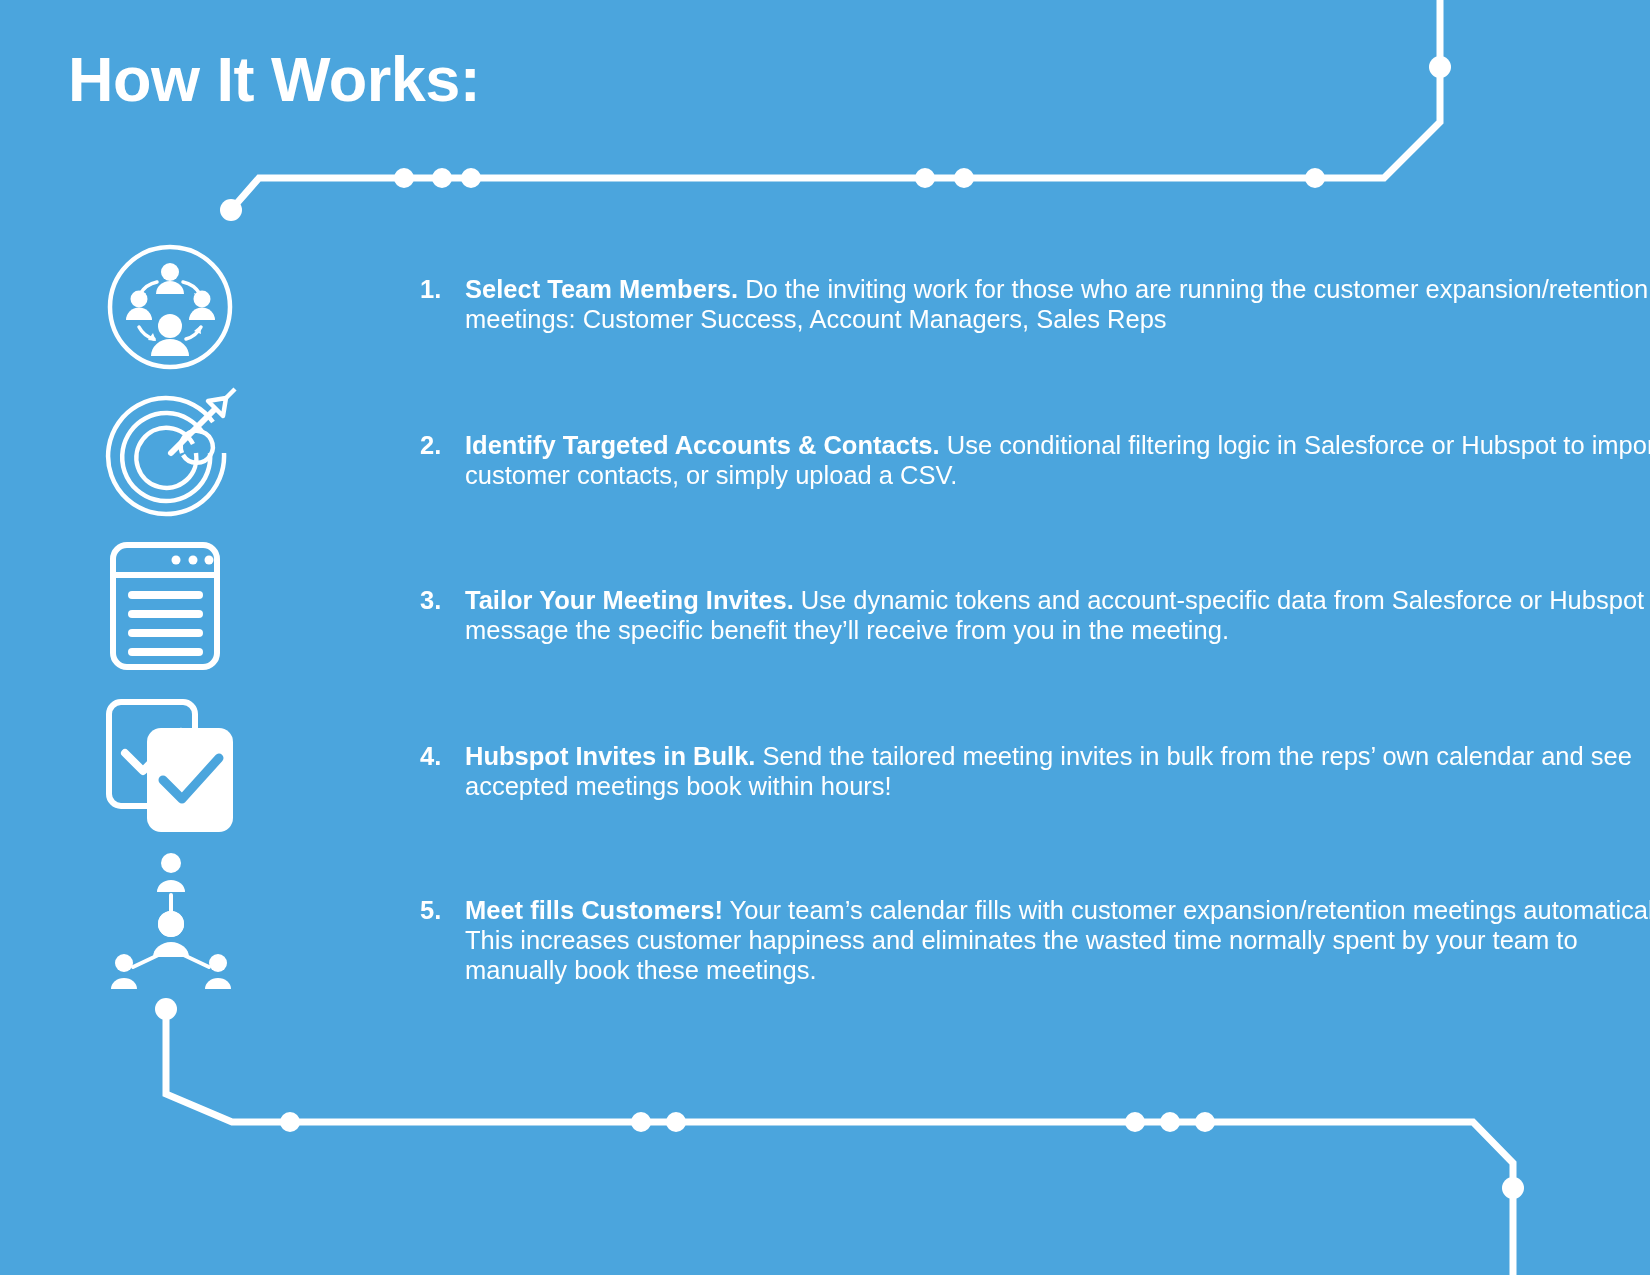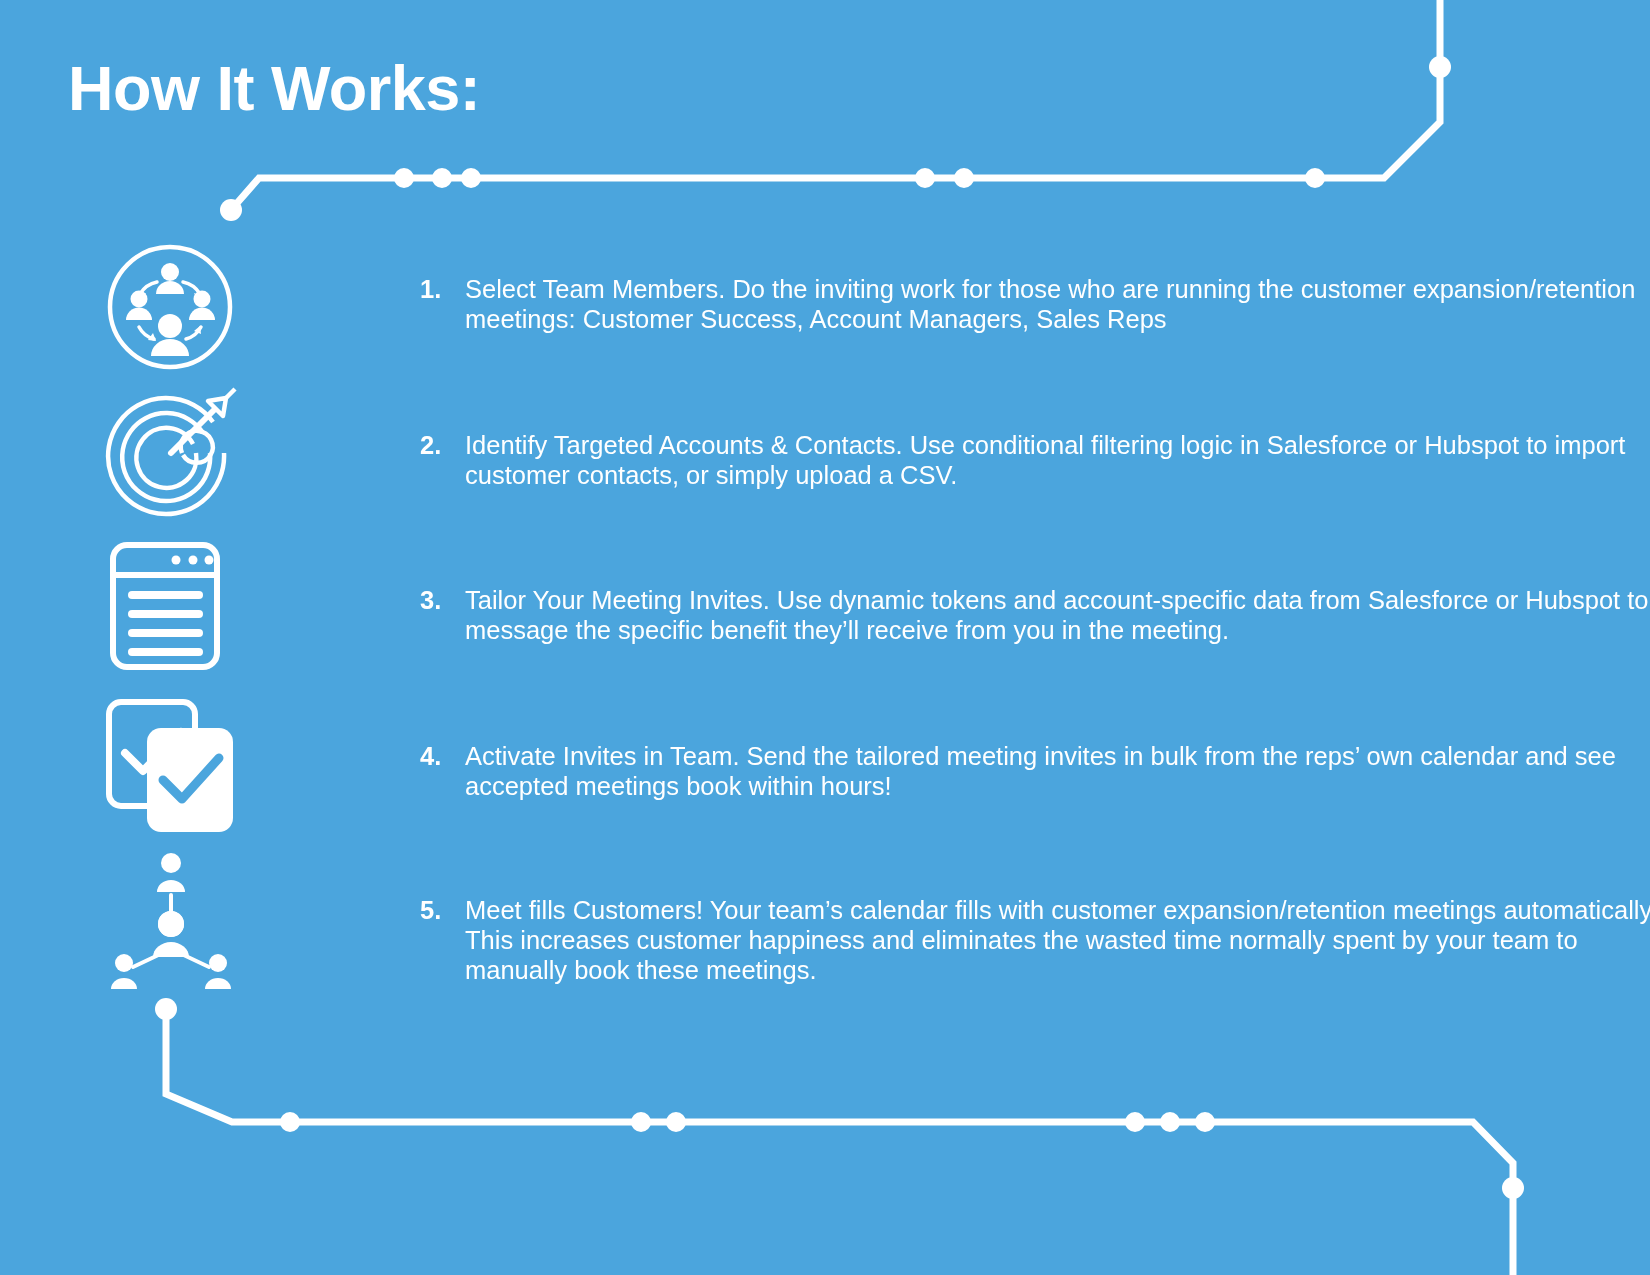--- a/index.html
+++ b/index.html
@@ -33,7 +33,7 @@
   #title {
     position: absolute;
     left: 68px;
-    top: 57px;
+    top: 48px;
     font-size: 63px;
     font-weight: bold;
     color: #ffffff;

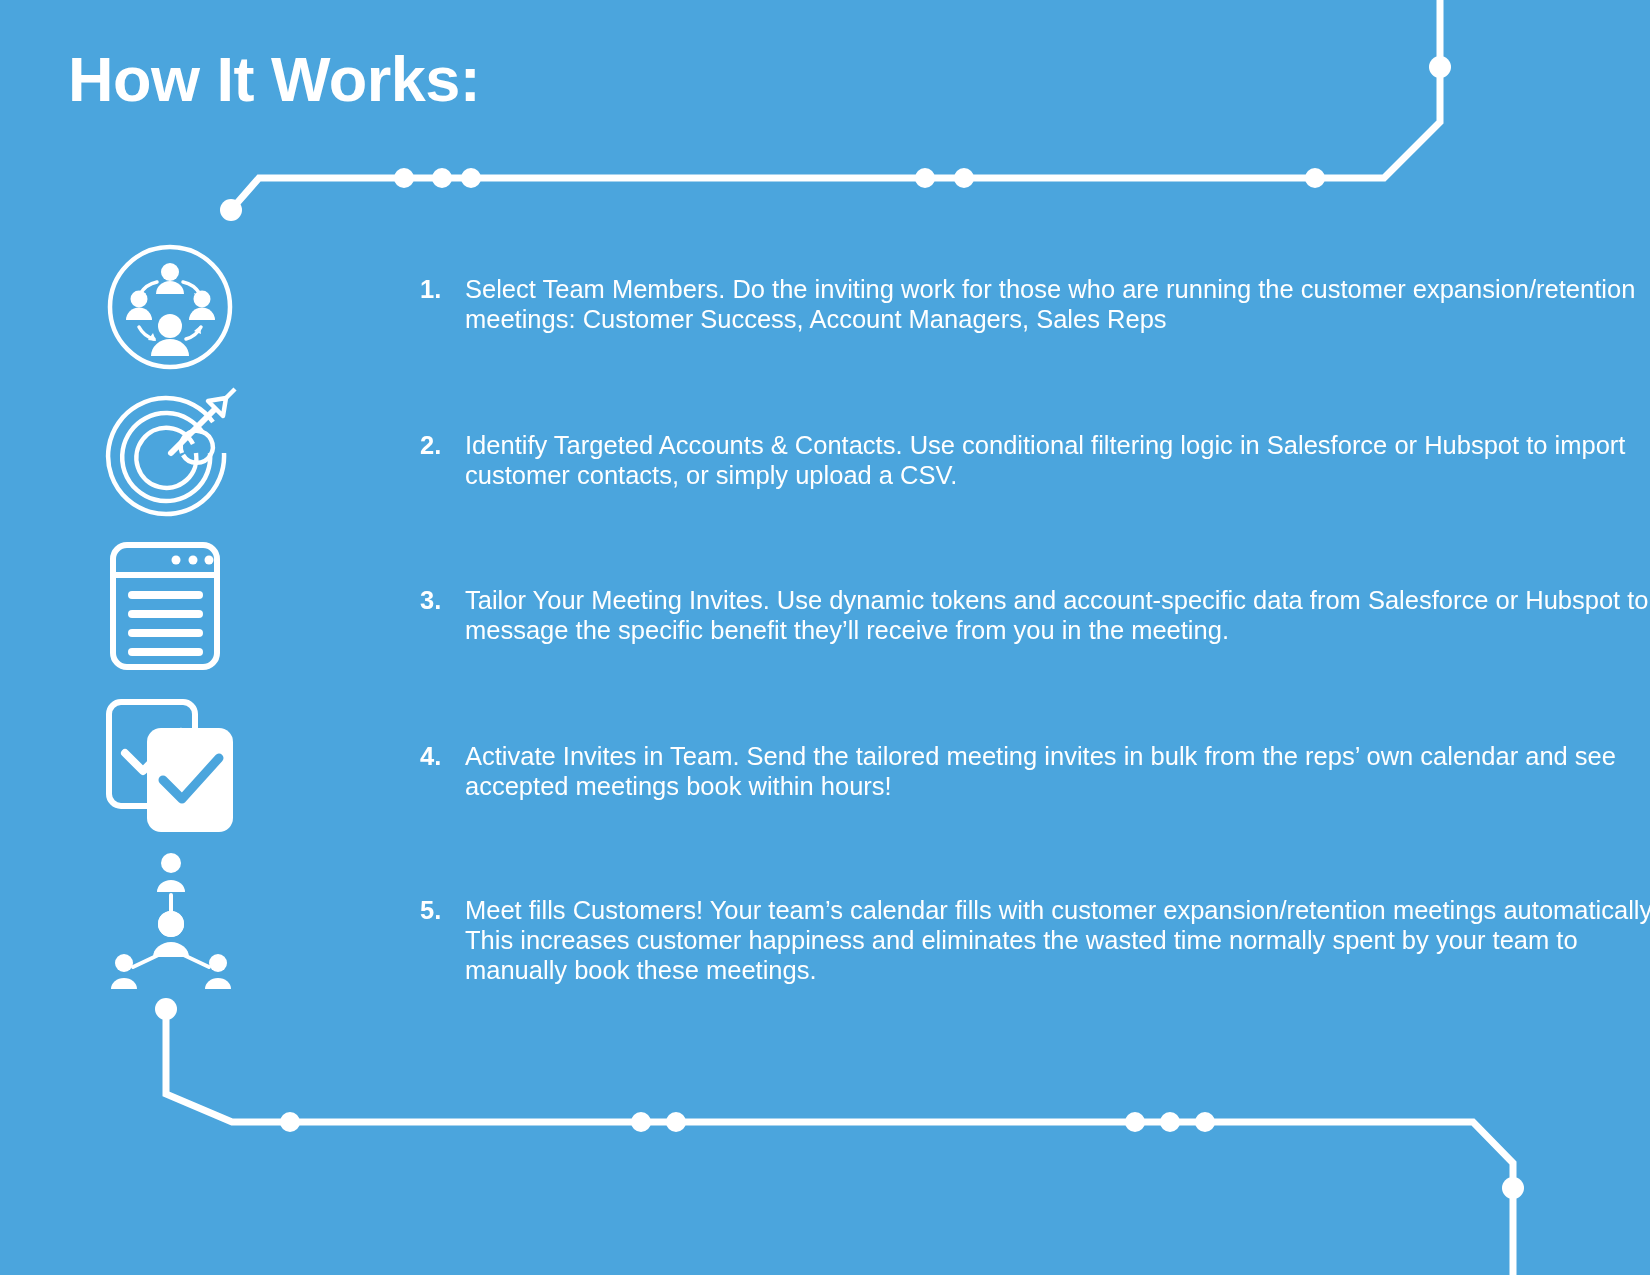--- a/index.html
+++ b/index.html
@@ -95,7 +95,7 @@
     padding-left: 45px;
   }
   .step-title {
-    font-weight: normal;
+    font-weight: bold;
   }
   
   #step-1 { top: 232px; }

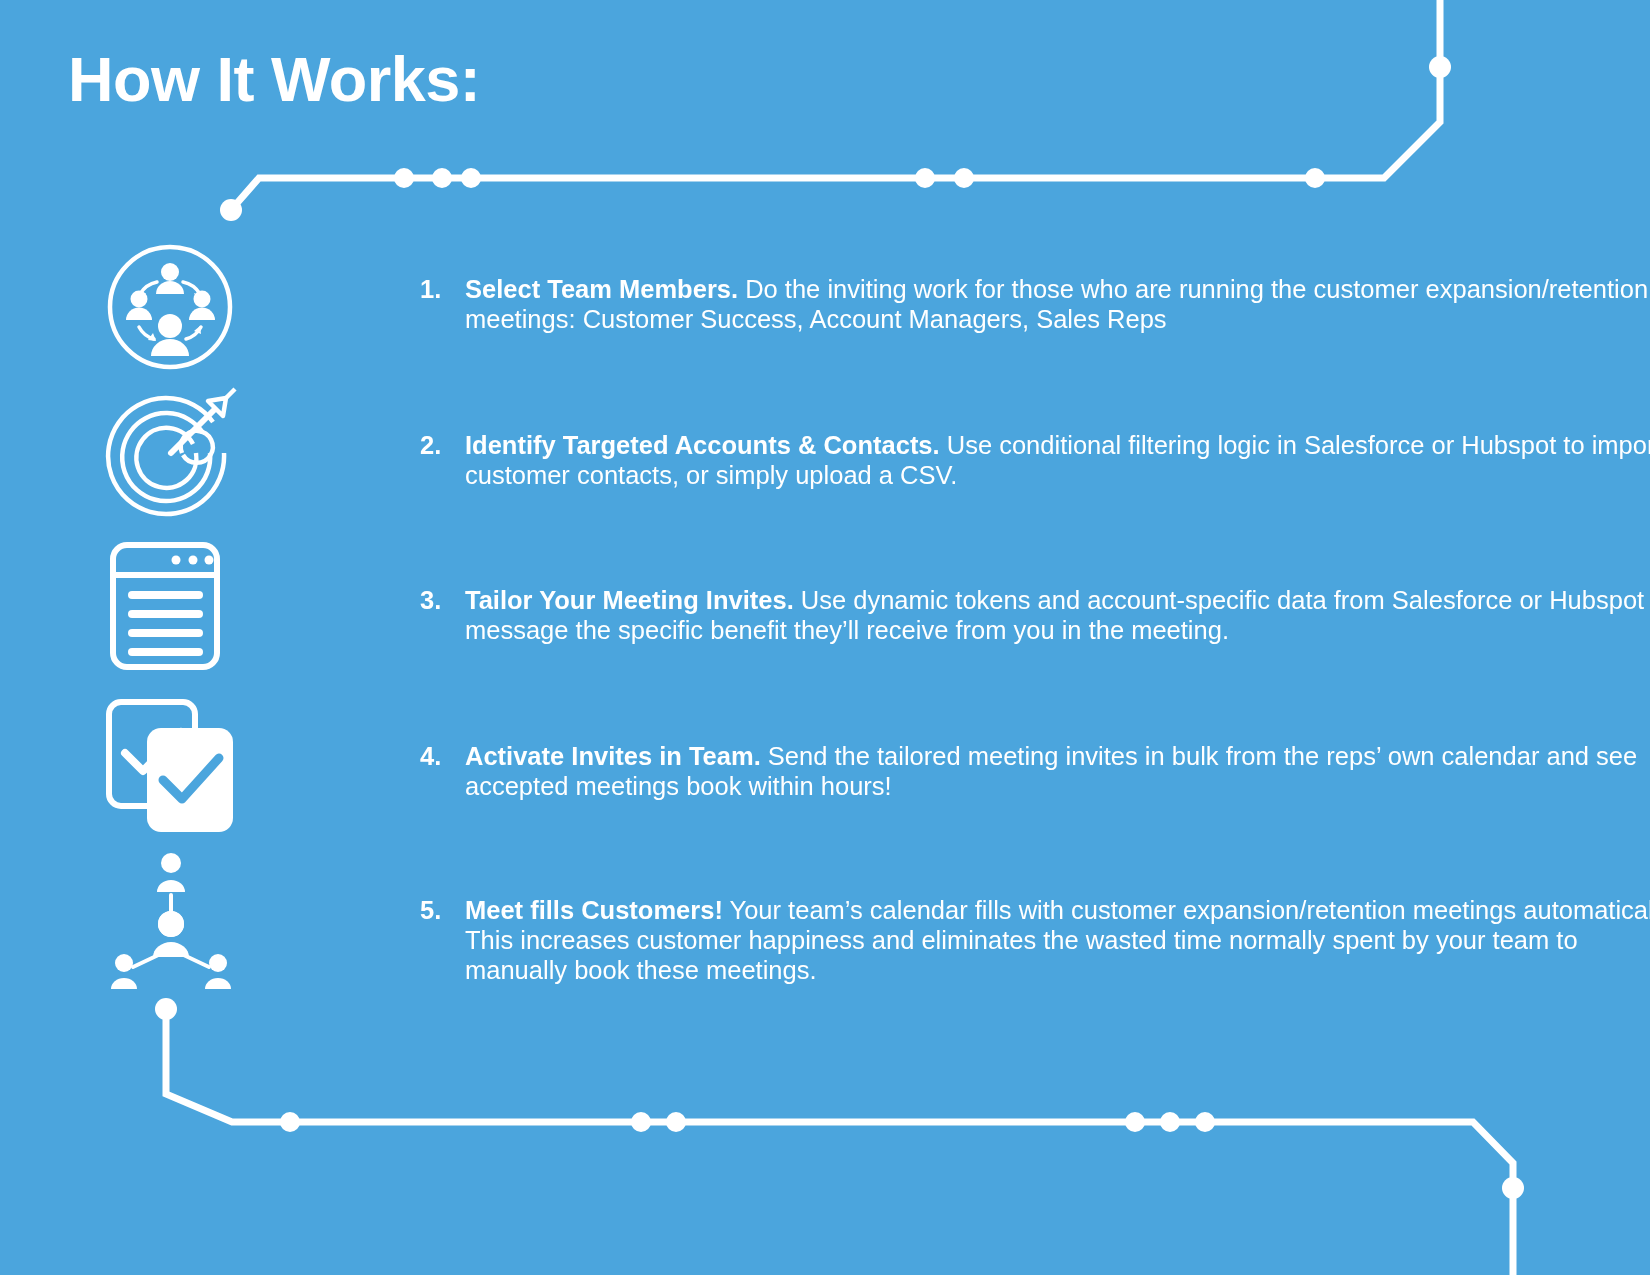--- a/index.html
+++ b/index.html
@@ -273,7 +273,7 @@
         <div class="step-num">4.</div>
         <div class="step-text">
           <div class="step-text-inner">
-            <span class="step-title">Activate Invites in Team.</span>
+            <span class="step-title">Hubspot Invites in Bulk.</span>
             <span> Send the tailored meeting invites in bulk from the reps’ own calendar and see accepted meetings book within hours!</span>
           </div>
         </div>

